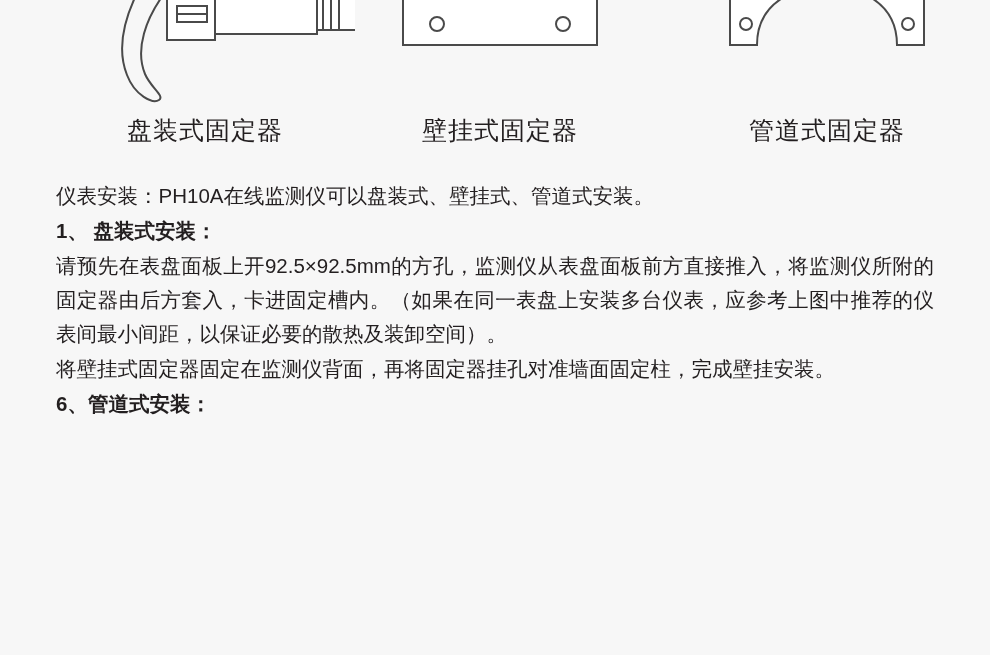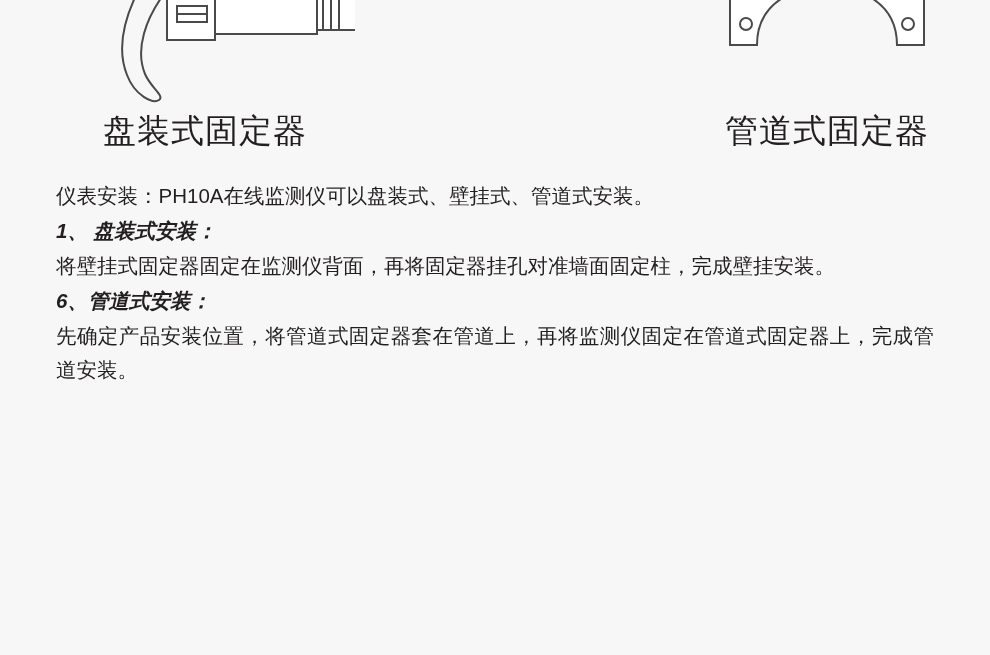--- a/index.html
+++ b/index.html
@@ -38,7 +38,7 @@
     width: 100%;
   }
   .fig .caption {
-    font-size: 33px;
+    font-size: 25px;
     letter-spacing: 1px;
     color: #231f20;
     font-family: "Liberation Serif", serif;

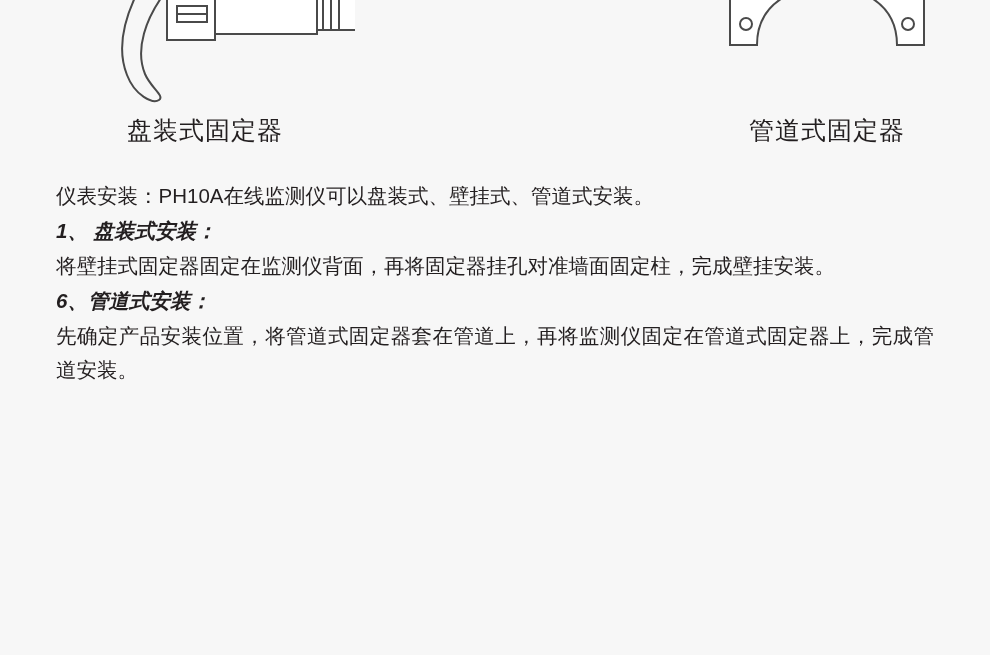--- a/index.html
+++ b/index.html
@@ -97,6 +97,22 @@
       <div class="caption">盘装式固定器</div>
     </div>
 
+    <div class="fig" id="fig-wall">
+      <div class="art">
+        <svg width="250" height="115" viewBox="0 0 250 115" fill="none" stroke="#4a4a4a" stroke-width="2">
+          <path d="M28 -60 L222 -60 L222 45 L28 45 Z" fill="#fff"></path>
+          <path d="M28 -8 L222 -8"></path>
+          <path d="M28 -3 L222 -3"></path>
+
+          <path d="M82 -48 a9 9 0 1 1 0.01 0 M78 -40 L78 -18 a4 4 0 0 0 8 0 L86 -40" fill="#fff"></path>
+          <path d="M164 -48 a9 9 0 1 1 0.01 0 M160 -40 L160 -18 a4 4 0 0 0 8 0 L168 -40" fill="#fff"></path>
+
+          <circle cx="62" cy="24" r="7" fill="#fff"></circle>
+          <circle cx="188" cy="24" r="7" fill="#fff"></circle>
+        </svg>
+      </div>
+      <div class="caption">壁挂式固定器</div>
+    </div>
 
     <div class="fig" id="fig-pipe">
       <div class="art">

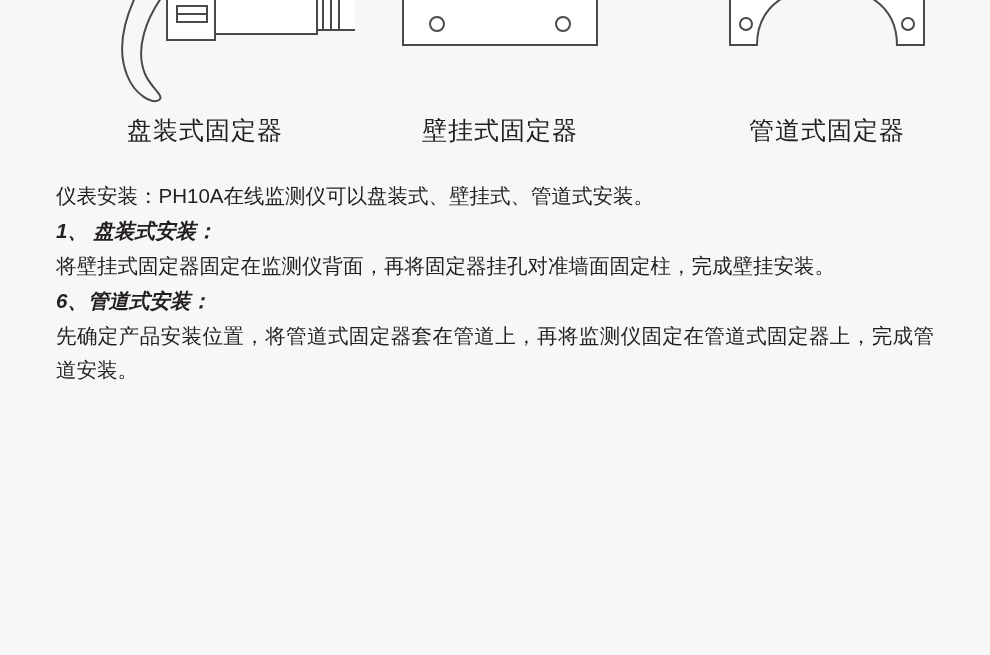--- a/index.html
+++ b/index.html
@@ -67,7 +67,6 @@
   }
   .para.bold {
     font-weight: bold;
-    font-style: italic;
   }
 </style>
 </head>

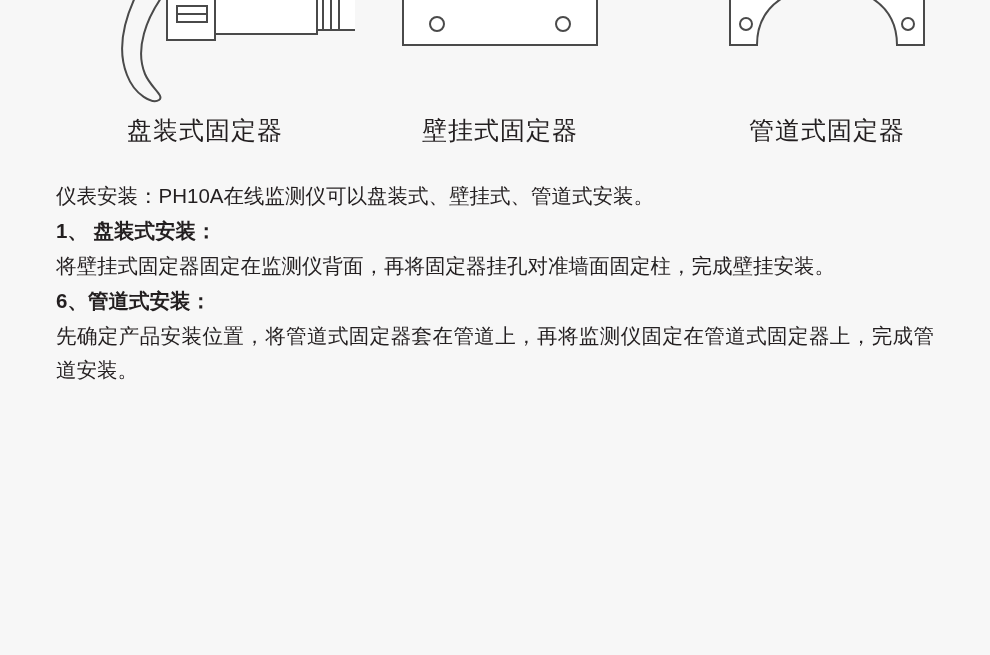--- a/index.html
+++ b/index.html
@@ -129,6 +129,7 @@
   <div class="content">
     <p class="para">仪表安装：PH10A在线监测仪可以盘装式、壁挂式、管道式安装。</p>
     <p class="para bold">1、 盘装式安装：</p>
+    <p class="para">请预先在表盘面板上开92.5×92.5mm的方孔，监测仪从表盘面板前方直接推入，将监测仪所附的固定器由后方套入，卡进固定槽内。（如果在同一表盘上安装多台仪表，应参考上图中推荐的仪表间最小间距，以保证必要的散热及装卸空间）。</p>
     <p class="para">将壁挂式固定器固定在监测仪背面，再将固定器挂孔对准墙面固定柱，完成壁挂安装。</p>
     <p class="para bold">6、管道式安装：</p>
     <p class="para">先确定产品安装位置，将管道式固定器套在管道上，再将监测仪固定在管道式固定器上，完成管道安装。</p>

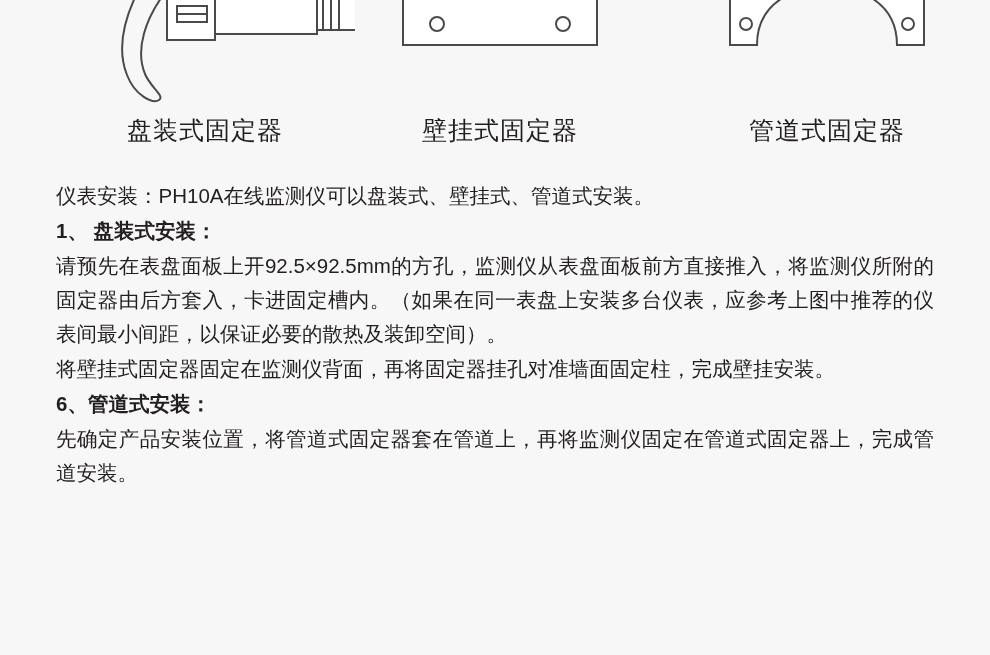--- a/index.html
+++ b/index.html
@@ -132,7 +132,6 @@
     <p class="para">请预先在表盘面板上开92.5×92.5mm的方孔，监测仪从表盘面板前方直接推入，将监测仪所附的固定器由后方套入，卡进固定槽内。（如果在同一表盘上安装多台仪表，应参考上图中推荐的仪表间最小间距，以保证必要的散热及装卸空间）。</p>
     <p class="para">将壁挂式固定器固定在监测仪背面，再将固定器挂孔对准墙面固定柱，完成壁挂安装。</p>
     <p class="para bold">6、管道式安装：</p>
-    <p class="para">先确定产品安装位置，将管道式固定器套在管道上，再将监测仪固定在管道式固定器上，完成管道安装。</p>
   </div>
 
 </div>

